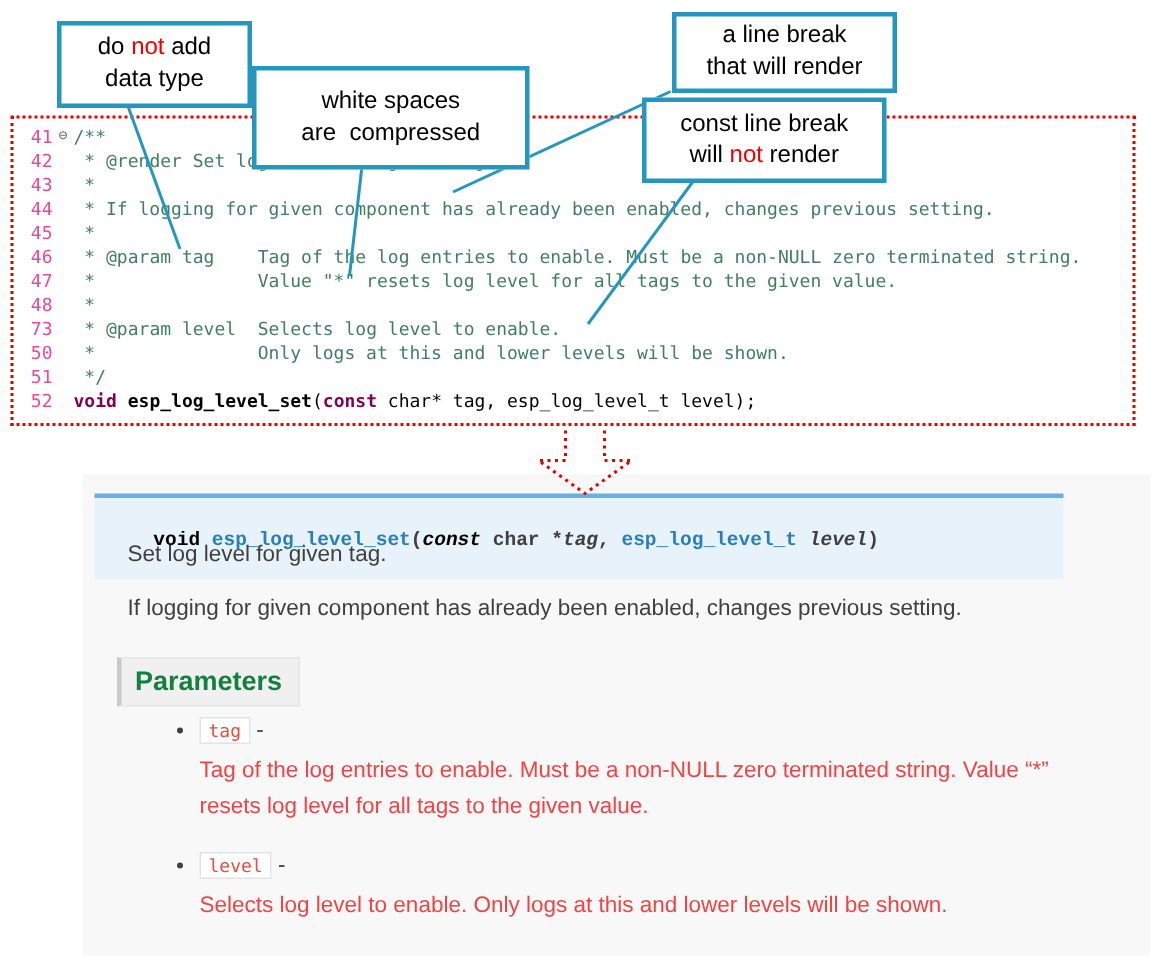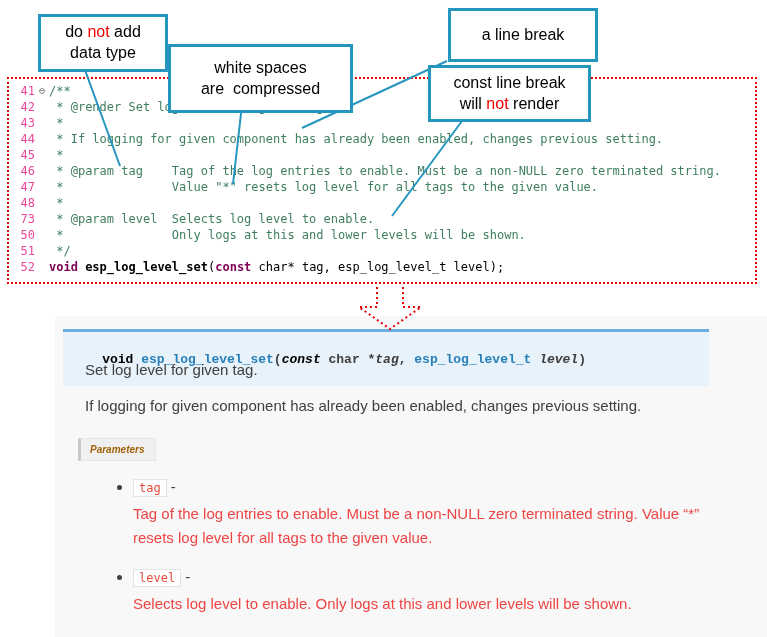--- a/index.html
+++ b/index.html
@@ -119,6 +119,7 @@
     </div>
   <div class="callout" id="callout-3">
       <div><span>a line break</span></div>
+      <div><span>that will render</span></div>
     </div>
   <div class="callout" id="callout-4">
       <div><span>const line break</span></div>

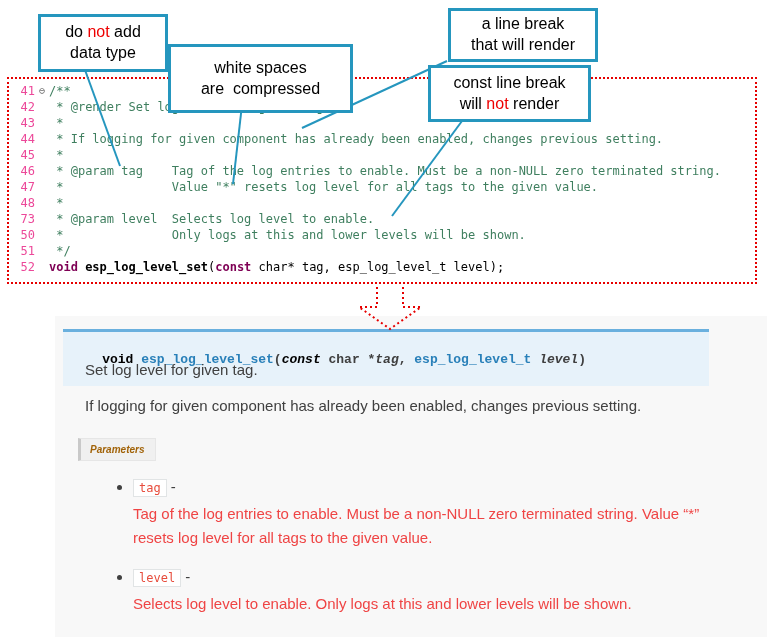--- a/index.html
+++ b/index.html
@@ -64,7 +64,7 @@
   .params-label {
     position:absolute; left:78px; top:438px;
     background:#F0F0F0; border:1px solid #E6E6E6; border-left:3px solid #C9C9C9;
-    padding:5px 11px 5px 9px; font-size:10px; font-weight:bold; color:#a16207;font-style:italic;
+    padding:5px 11px 5px 9px; font-size:18px; font-weight:bold; color:#15803d;
   }
 
   .params-list {

